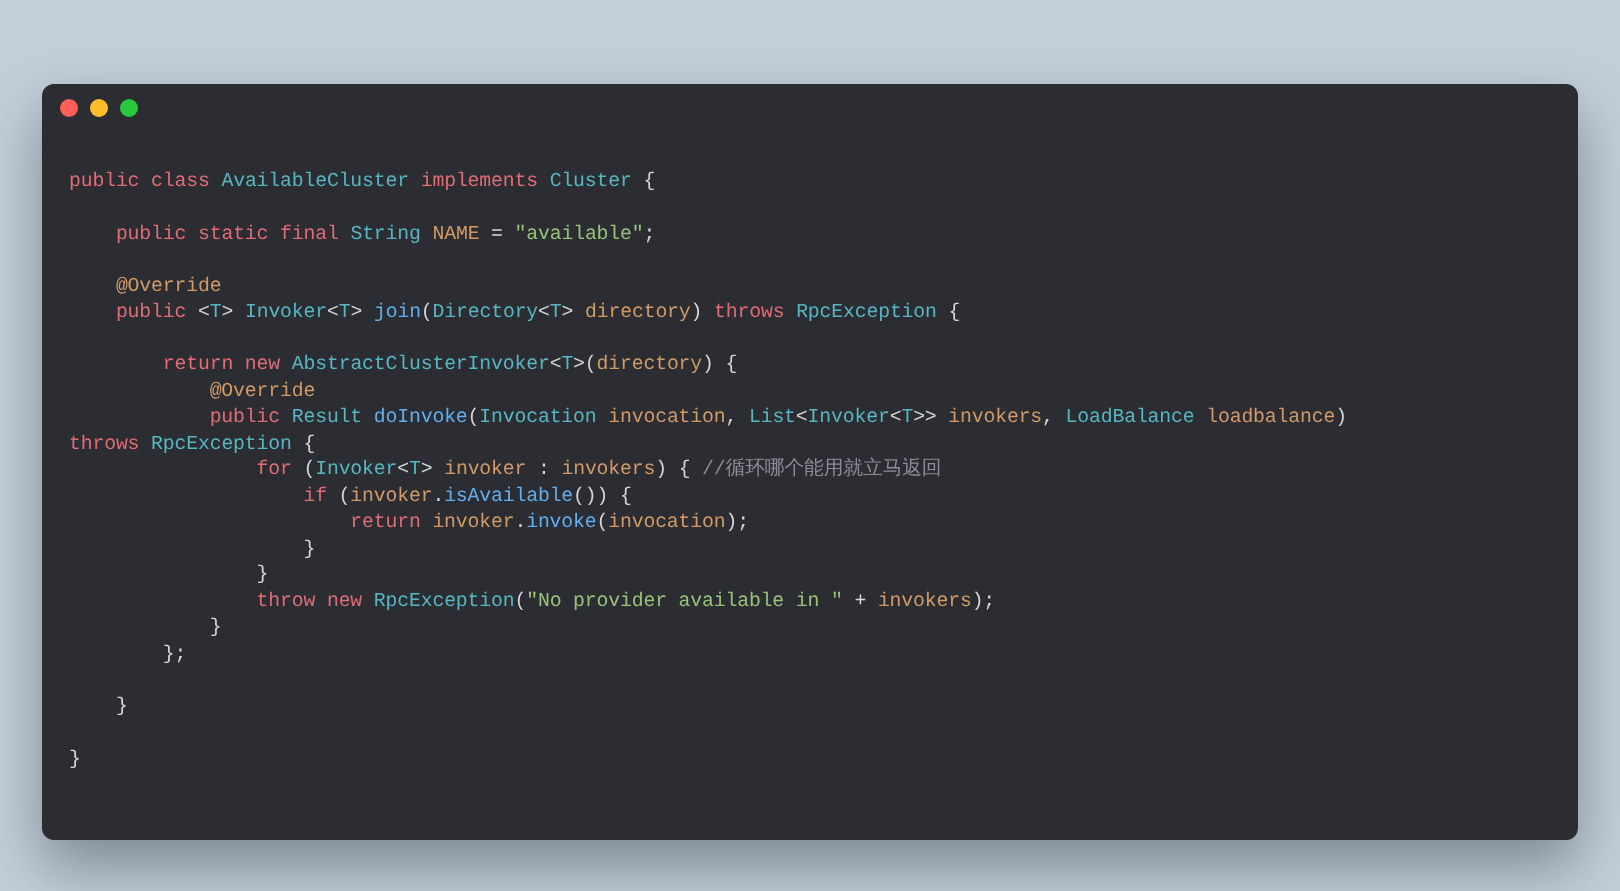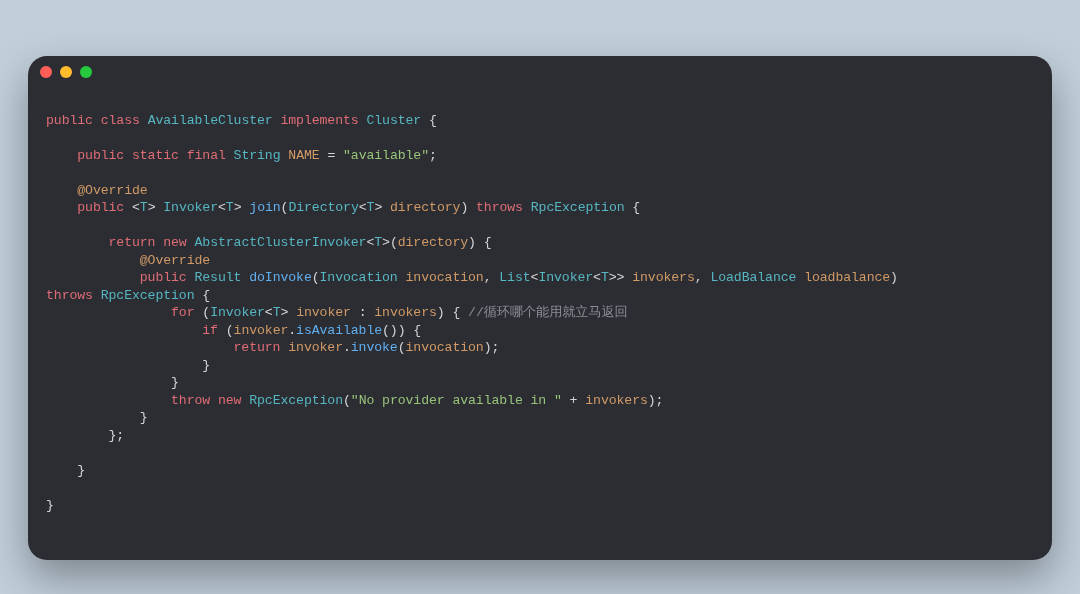--- a/index.html
+++ b/index.html
@@ -17,7 +17,7 @@
     width: 1024px;
     height: 504px;
     background: #2b2d33;
-    border-radius: 19px;
+    border-radius: 8px;
     box-shadow: 0 18px 40px rgba(0,0,0,0.35);
     overflow: hidden;
   }

